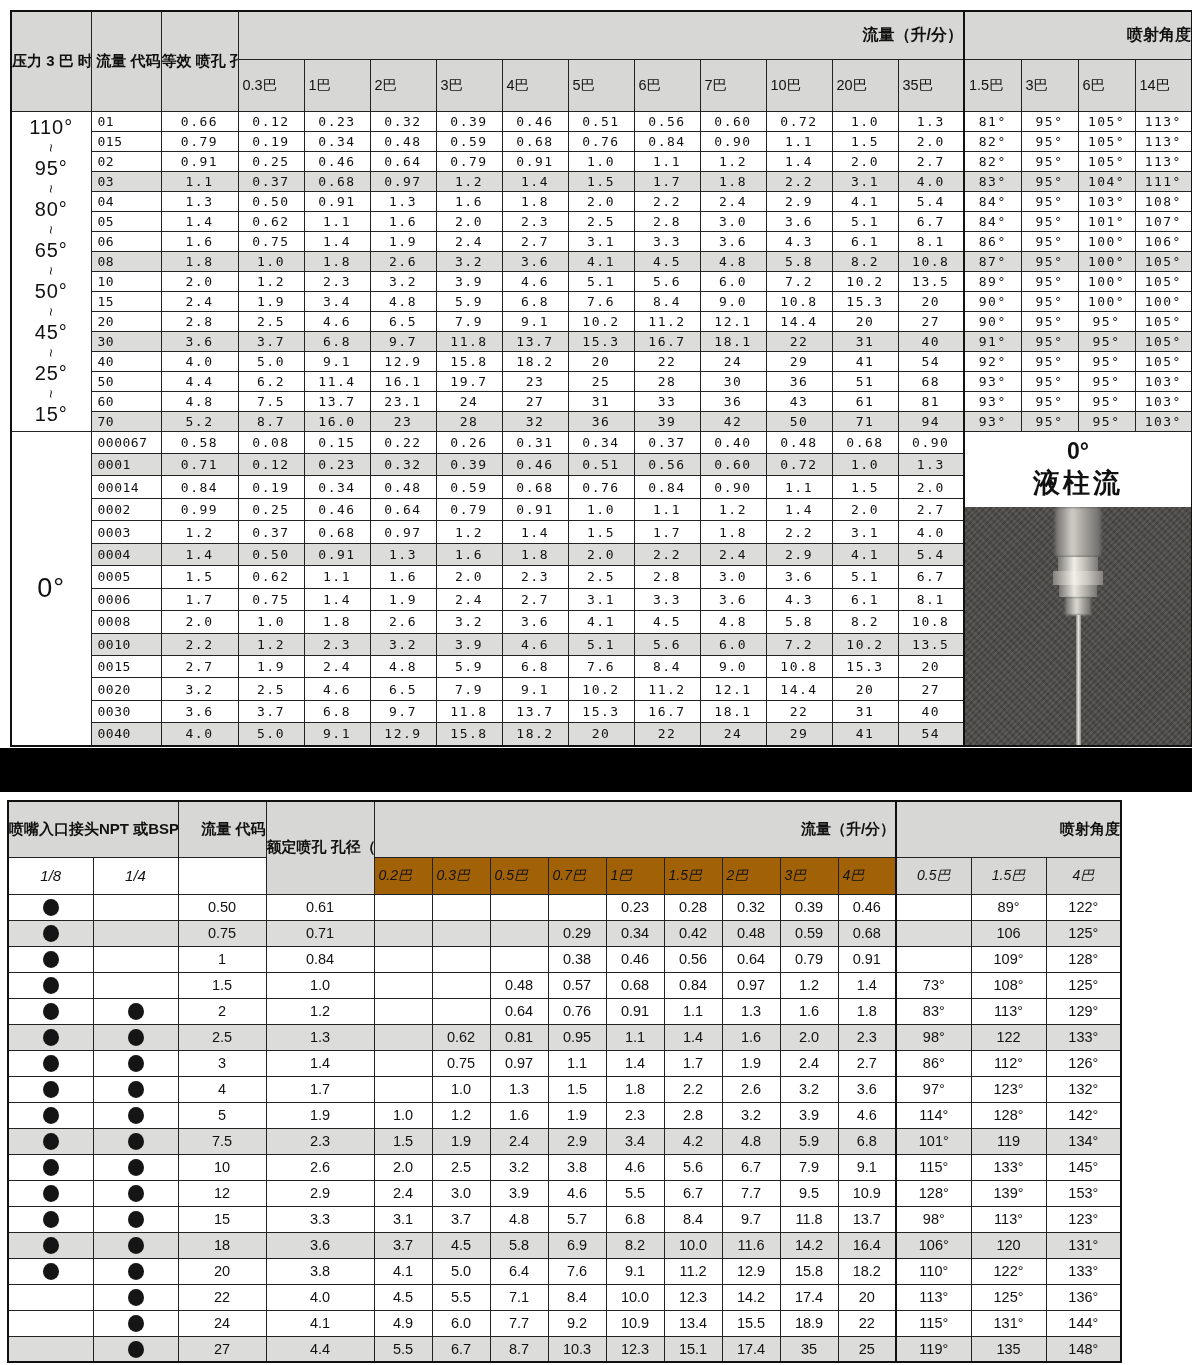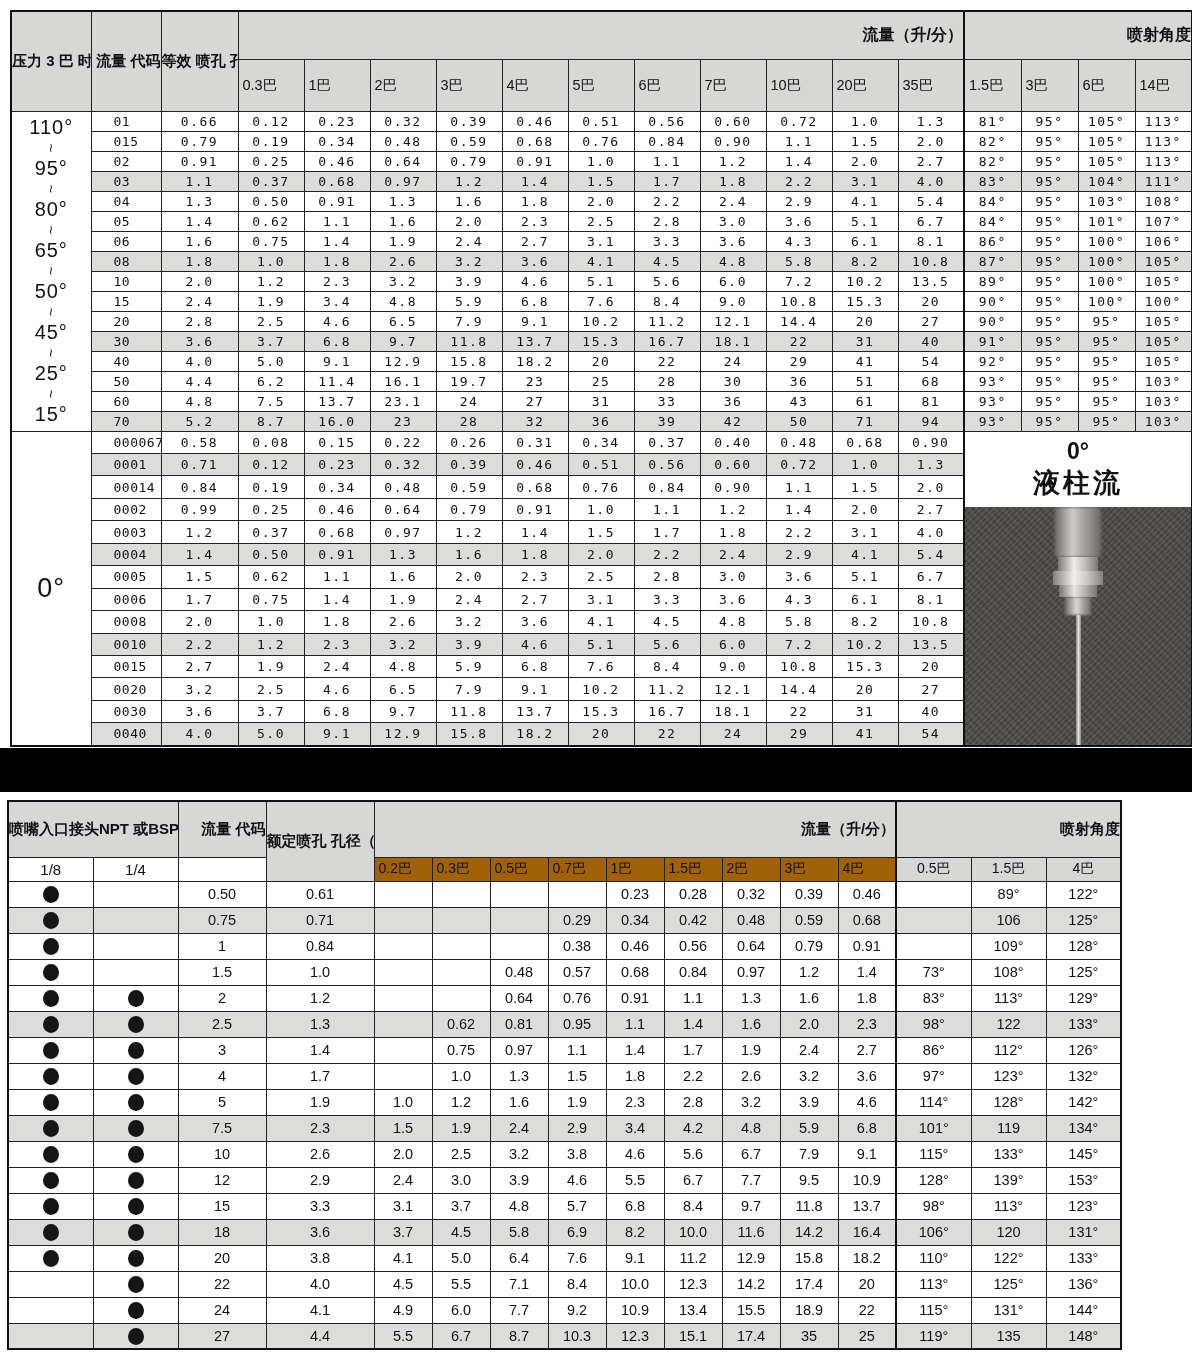--- a/index.html
+++ b/index.html
@@ -20,7 +20,7 @@
   #t1 tbody tr{height:20px;}
   #t1 tbody tr.z{height:22px;}
   #t1 td.num{font-family:"DejaVu Sans Mono",monospace;font-size:13px;letter-spacing:1.5px;text-align:center;}
-  #t1 td.code{font-family:"DejaVu Sans Mono",monospace;font-size:13px;letter-spacing:.5px;text-align:left;padding-left:22px;}
+  #t1 td.code{font-family:"DejaVu Sans Mono",monospace;font-size:13px;letter-spacing:.5px;text-align:left;padding-left:6px;}
   #t1 td.angcol{text-align:center;vertical-align:middle;background:#fff;}
   .ang{font-size:20px;height:29px;line-height:29px;letter-spacing:1px;}
   .tilde{font-size:15px;height:12px;line-height:12px;transform:rotate(90deg);}

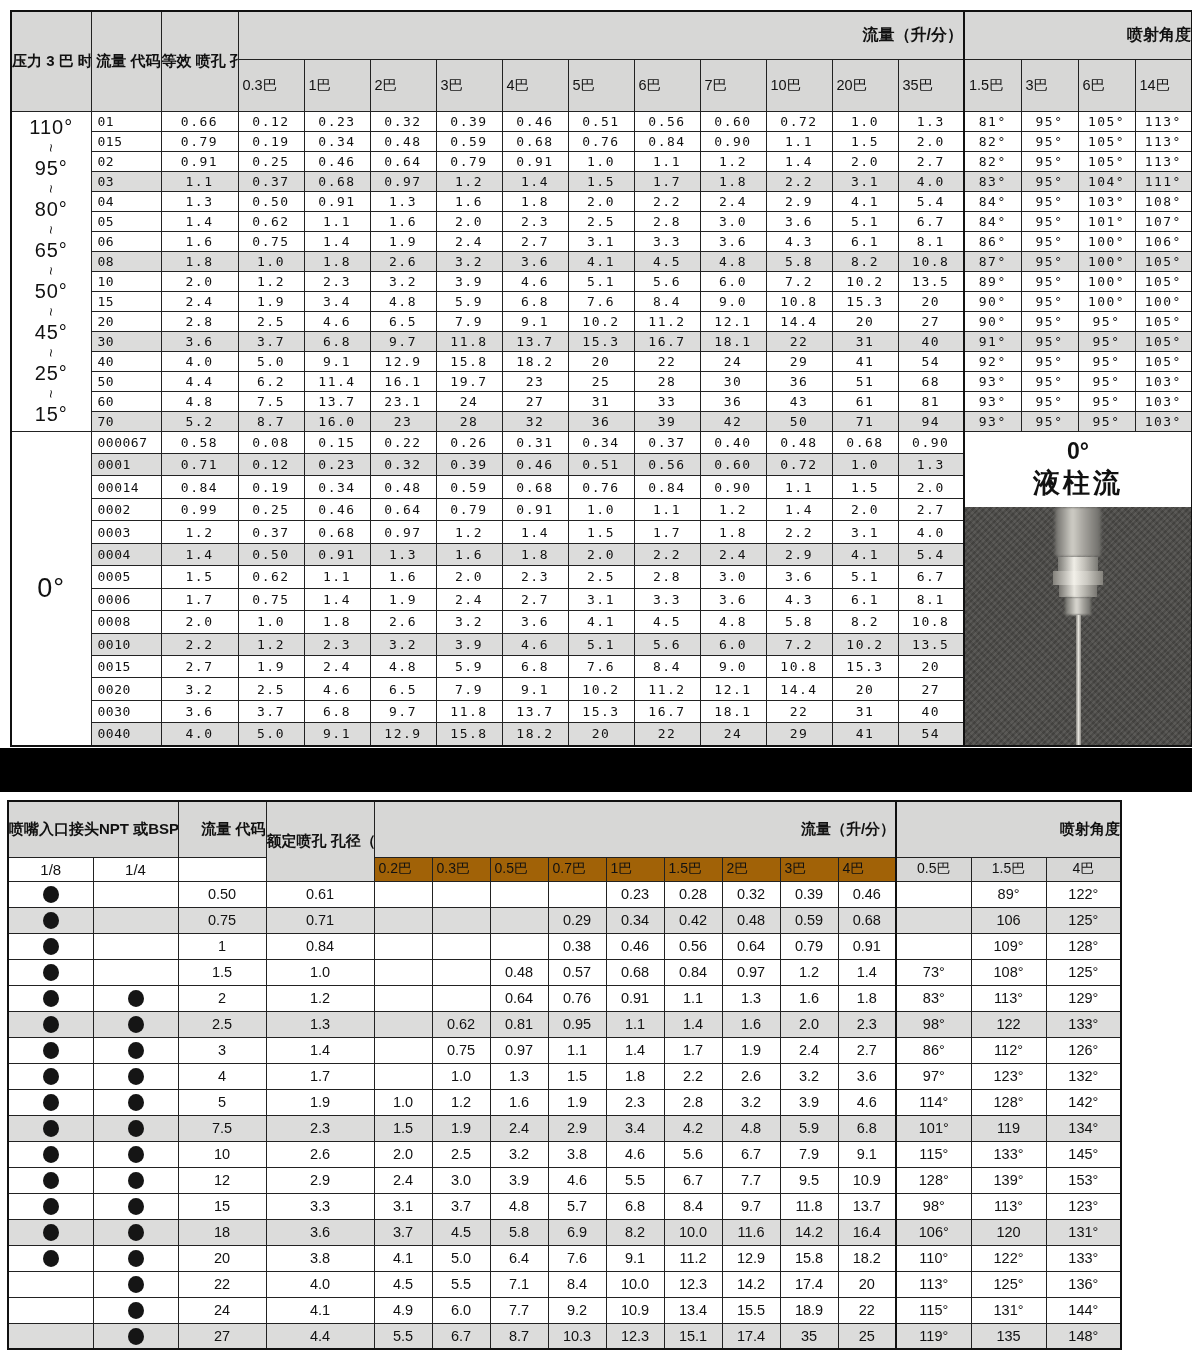--- a/index.html
+++ b/index.html
@@ -56,7 +56,7 @@
   
   #t2{position:absolute;left:7px;top:800px;width:1113px;}
   #t2 thead tr.tier1{height:56px;}
-  #t2 thead tr.tier2{height:24px;}
+  #t2 thead tr.tier2{height:37px;font-style:italic;}
   #t2 thead th{font-size:15px;}
   #t2 thead .sub{font-weight:normal;font-size:14px;text-align:left;padding-left:4px;background:#a16207;}
   #t2 thead .suba{font-weight:normal;font-size:14px;text-align:center;background:#d7d7d6;}

